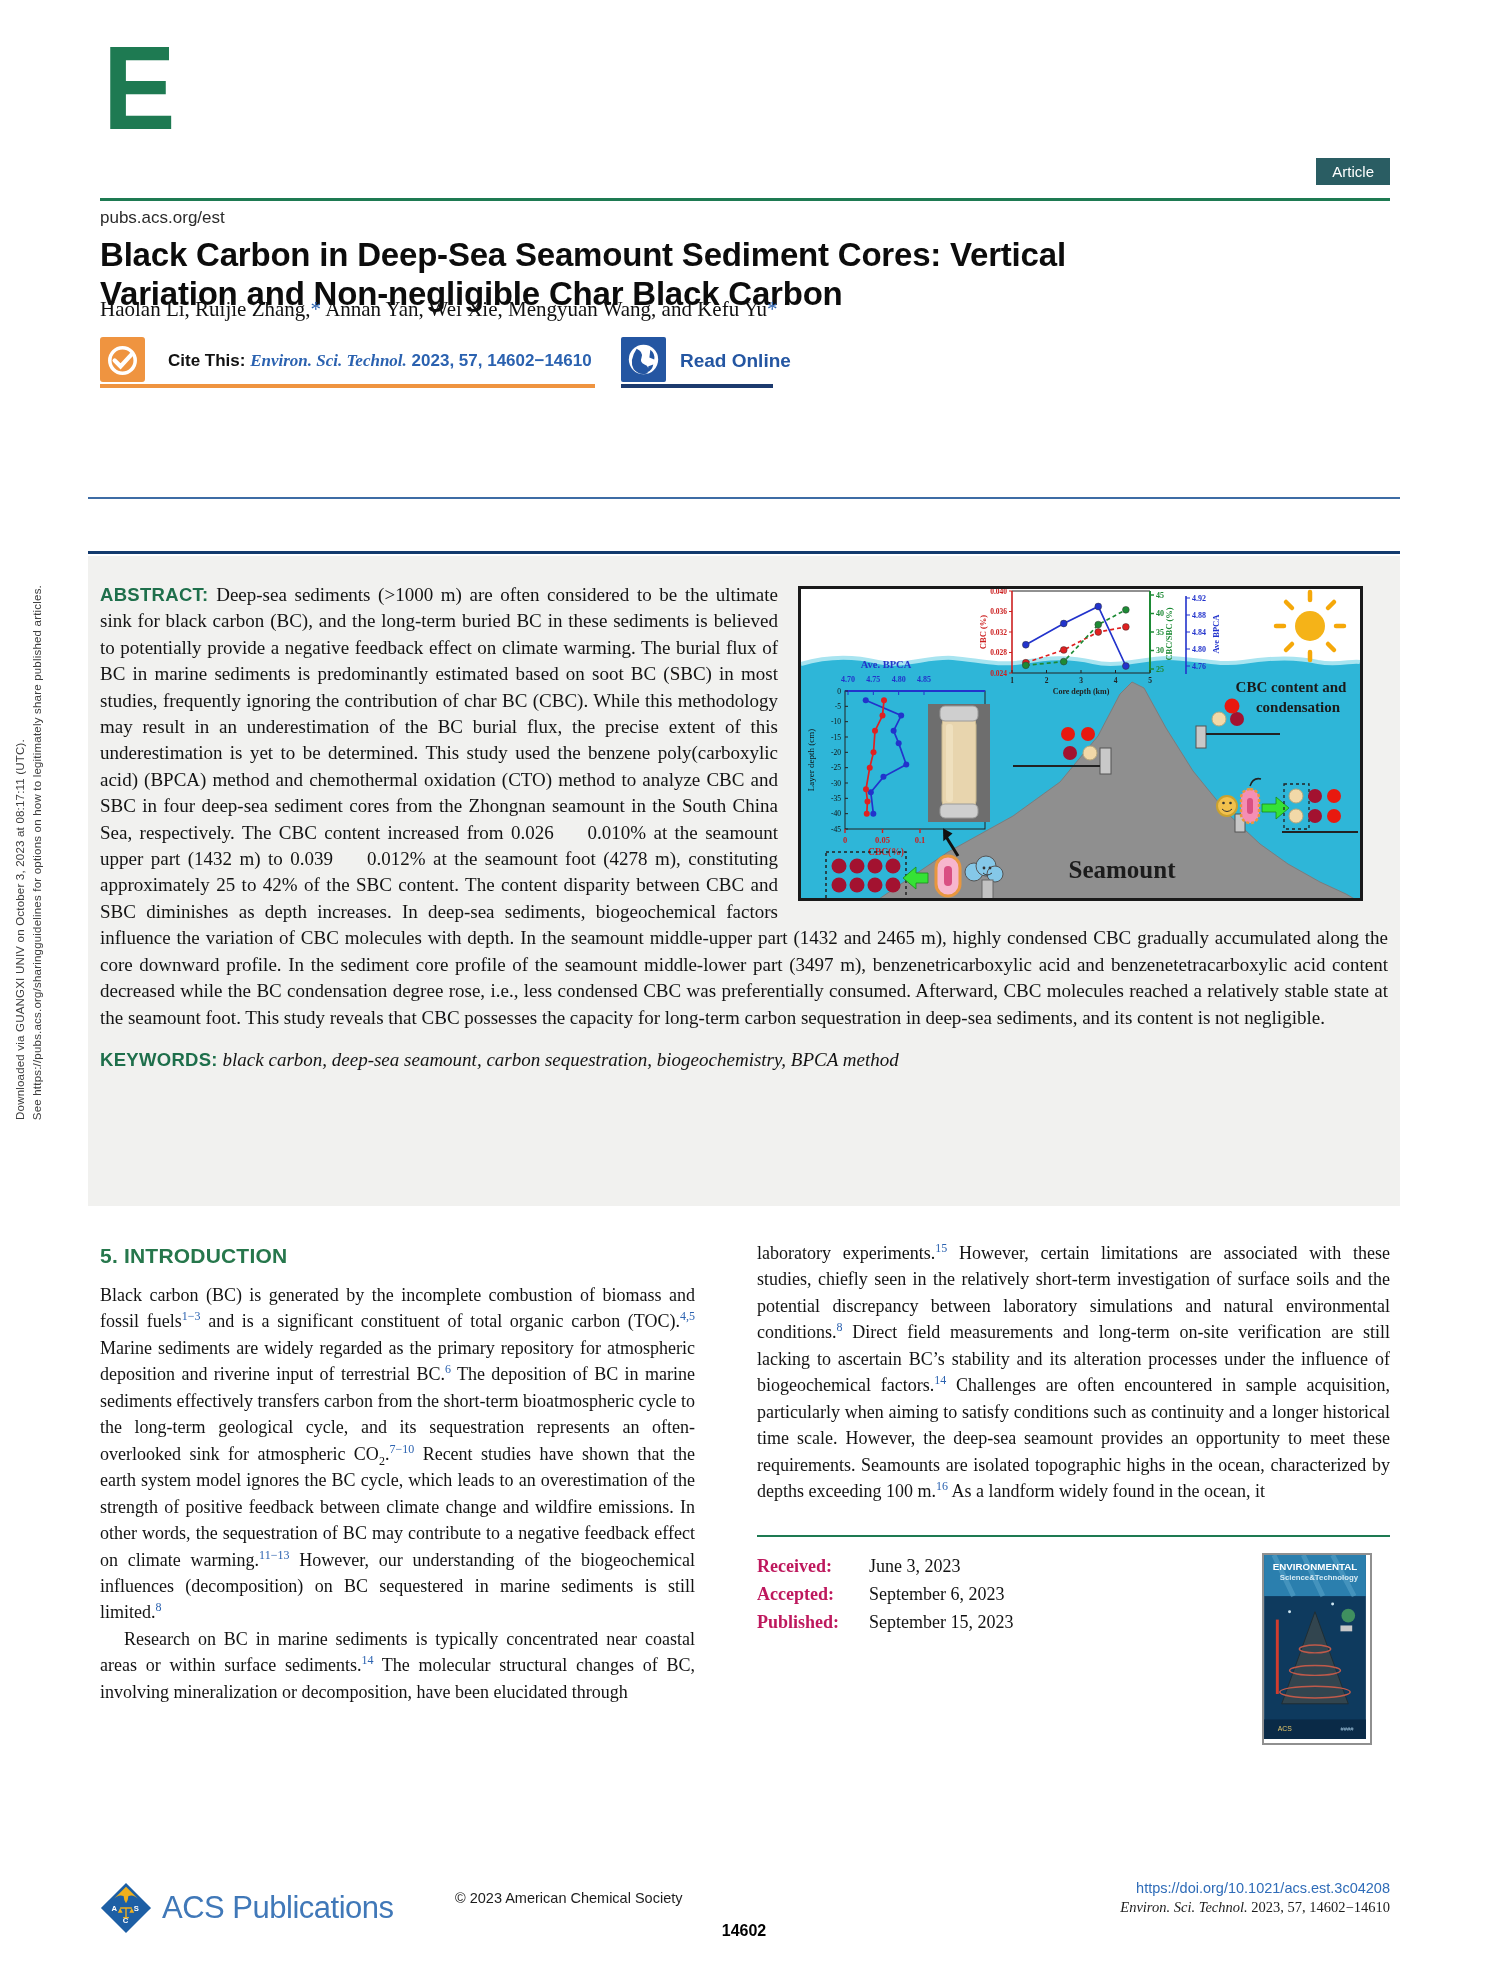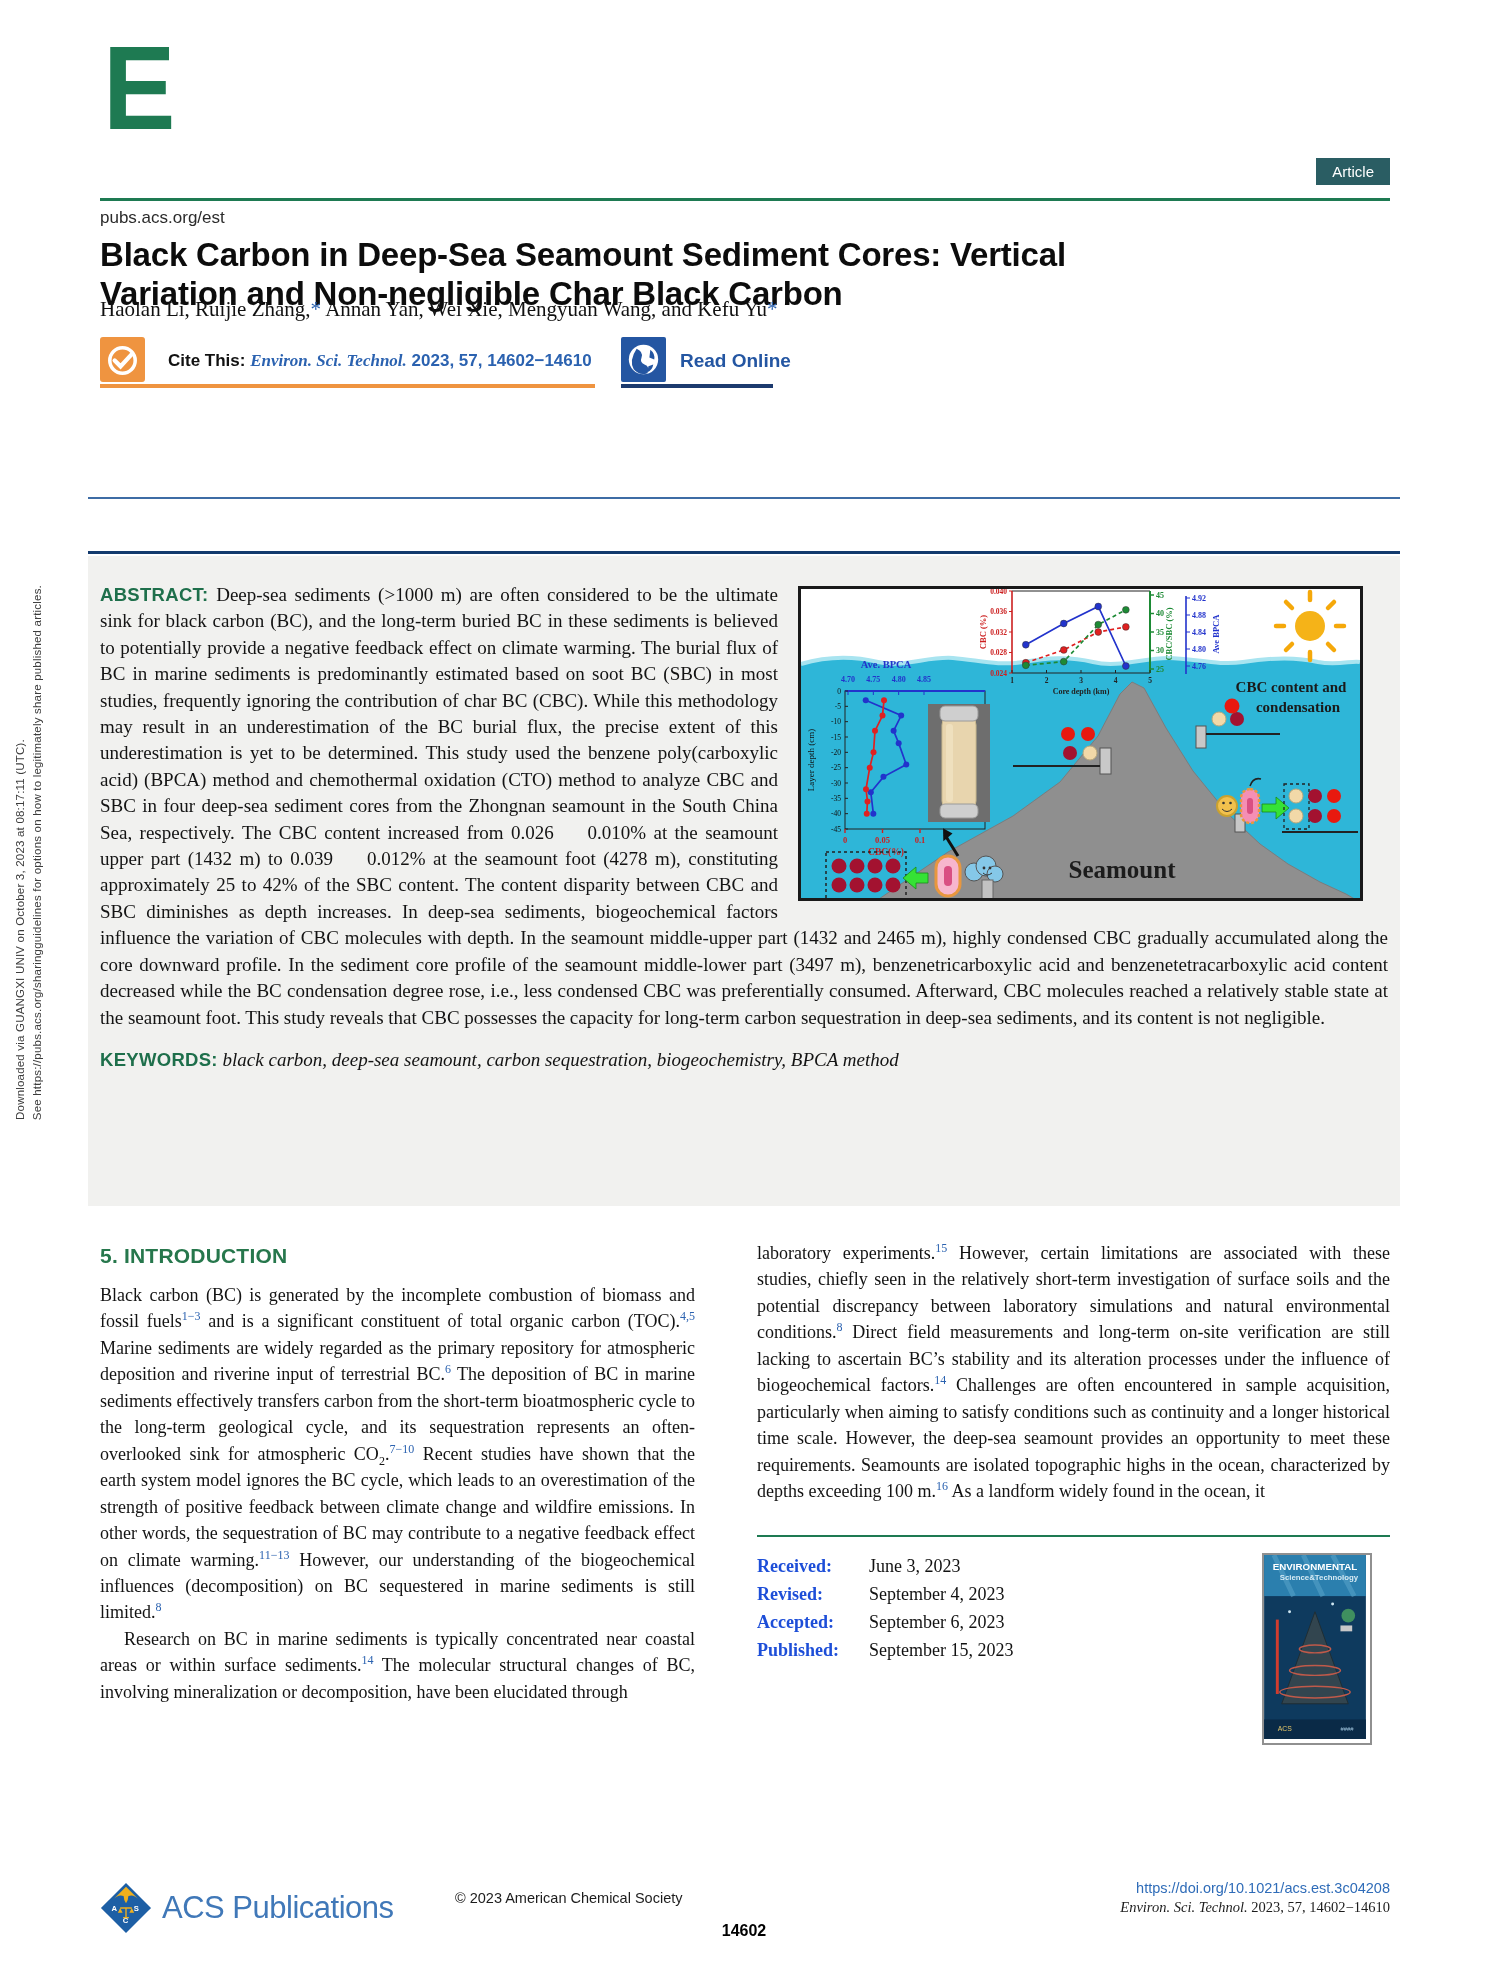--- a/index.html
+++ b/index.html
@@ -80,7 +80,7 @@
   .dates-wrap{display:flex;margin-top:16px;}
   .dates{flex:1;}
   .date-row{display:flex;font-family:"Liberation Serif",serif;font-size:18px;line-height:1.55;}
-  .date-label{width:112px;font-weight:700;color:#1d4ed8;}
+  .date-label{width:112px;font-weight:700;color:#be185d;}
   .date-value{color:#111;}
   .cover{width:106px;height:188px;border:2px solid #909090;margin-right:18px;}
 

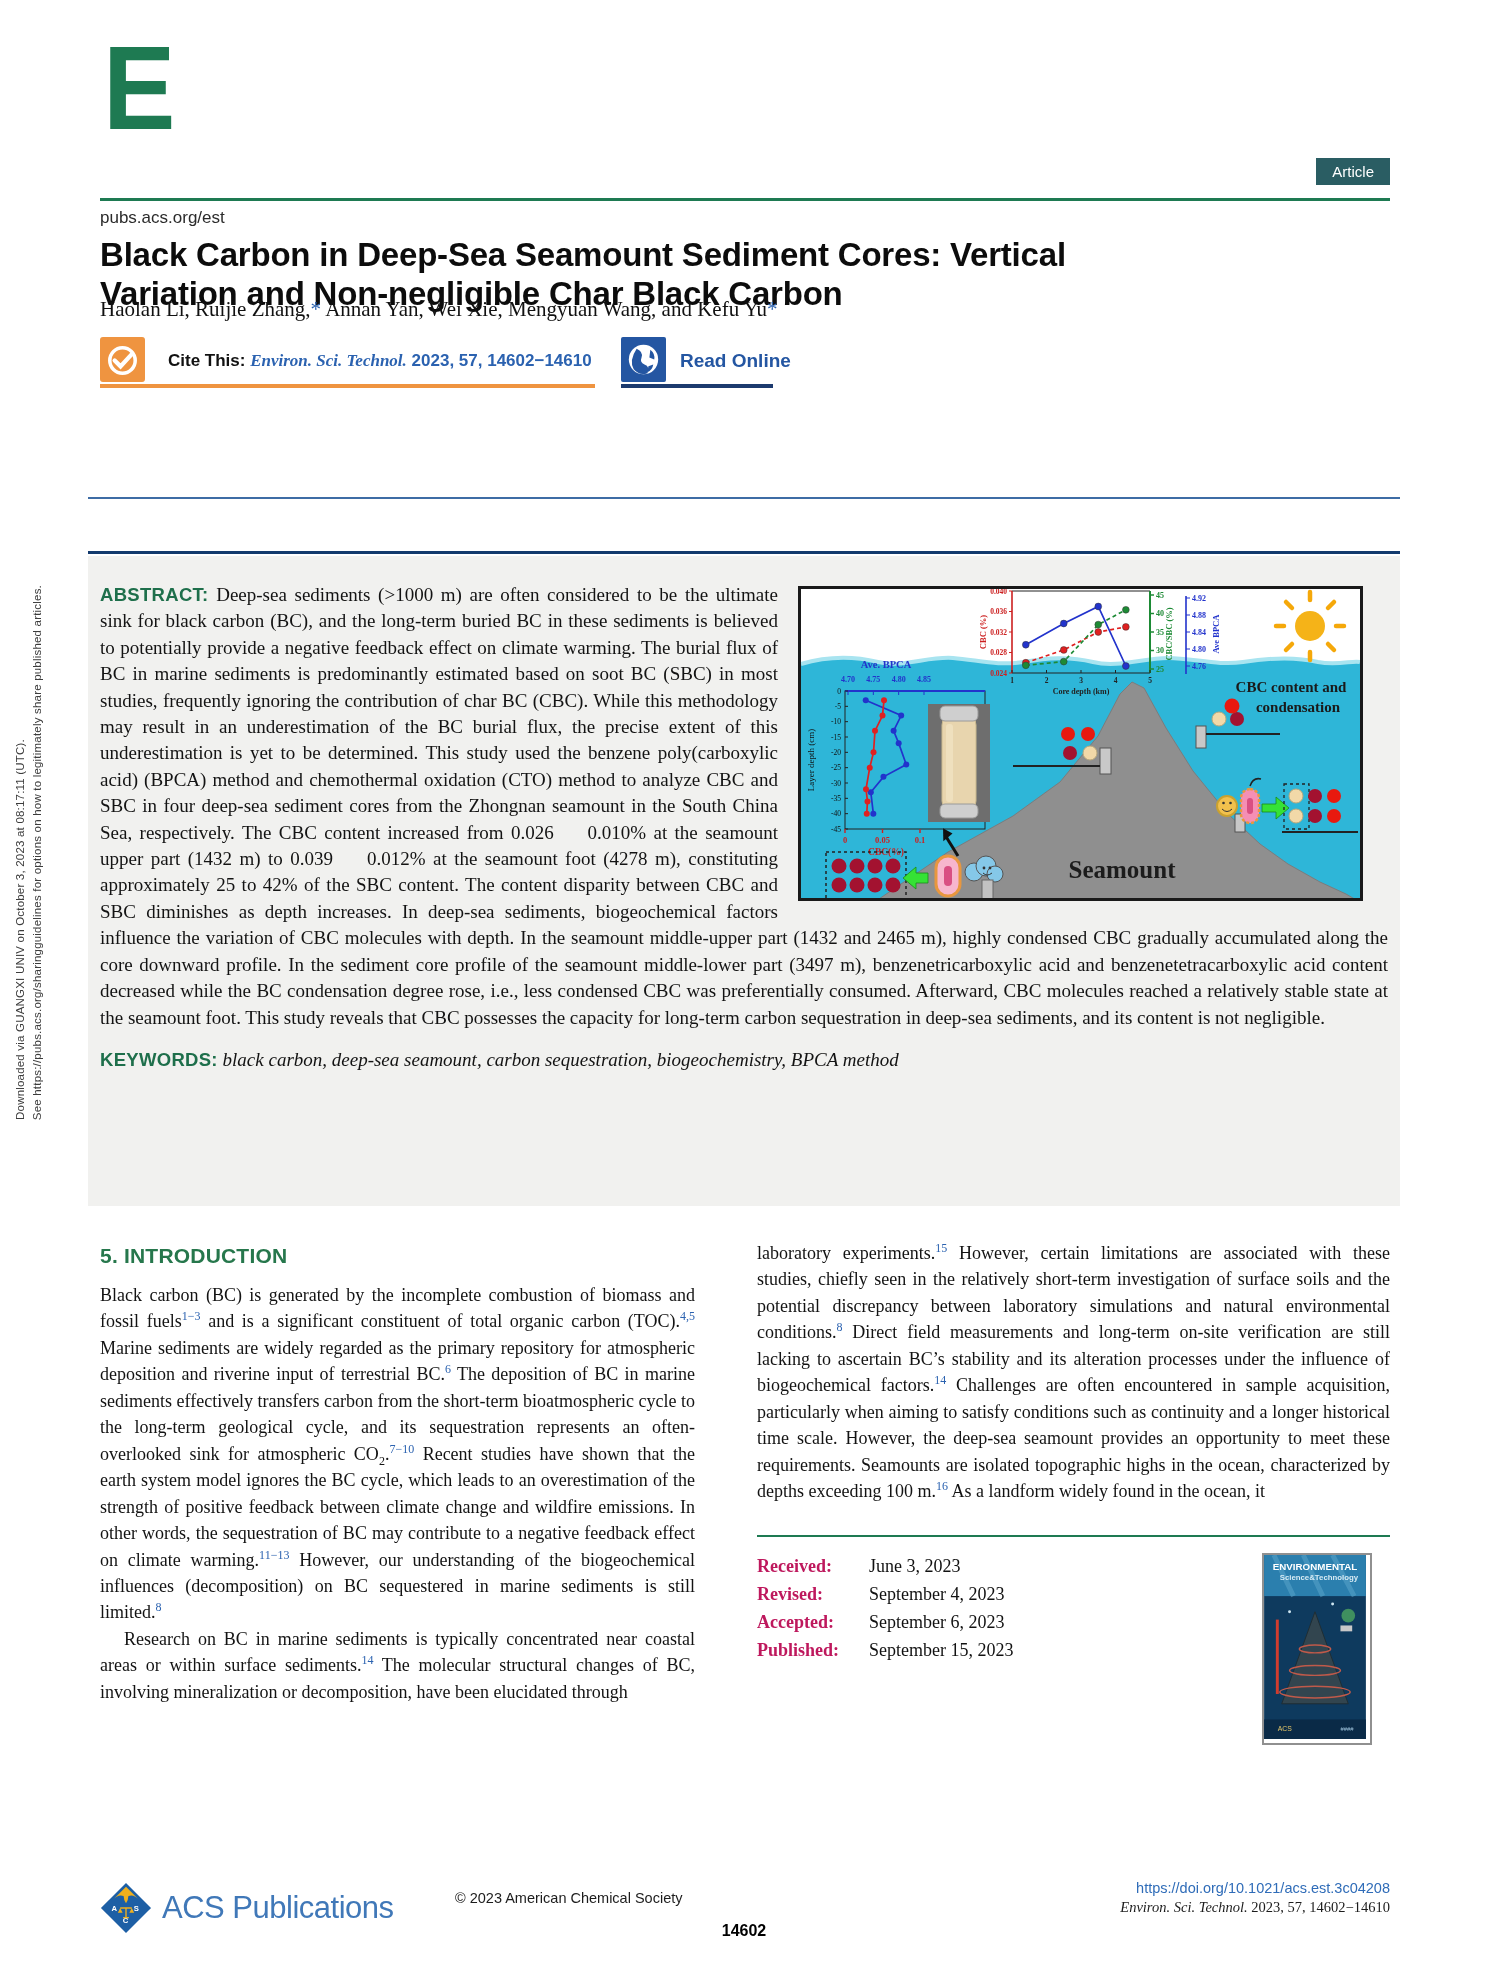--- a/index.html
+++ b/index.html
@@ -438,10 +438,6 @@
             <span class="date-value">June 3, 2023</span>
           </div>
           <div class="date-row">
-            <span class="date-label">Revised:</span>
-            <span class="date-value">September 4, 2023</span>
-          </div>
-          <div class="date-row">
             <span class="date-label">Accepted:</span>
             <span class="date-value">September 6, 2023</span>
           </div>

